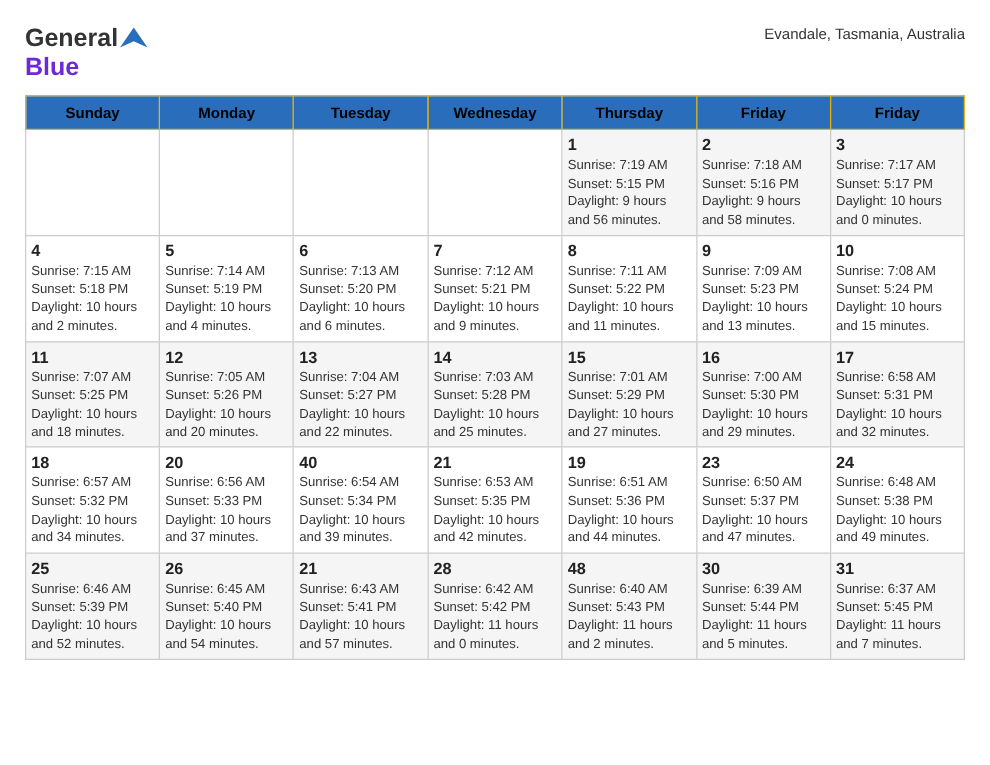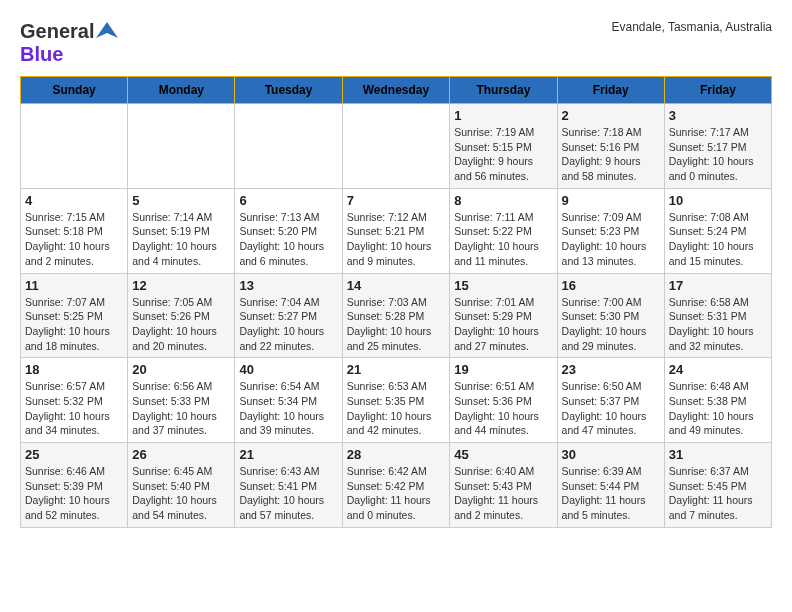--- a/index.html
+++ b/index.html
@@ -249,7 +249,7 @@
           <div class="day-info">Sunrise: 6:42 AM<br>Sunset: 5:42 PM<br>Daylight: 11 hours<br>and 0 minutes.</div>
         </td>
         <td>
-          <span class="day-number">45</span>
+          <span class="day-number">48</span>
           <div class="day-info">Sunrise: 6:40 AM<br>Sunset: 5:43 PM<br>Daylight: 11 hours<br>and 2 minutes.</div>
         </td>
         <td>

